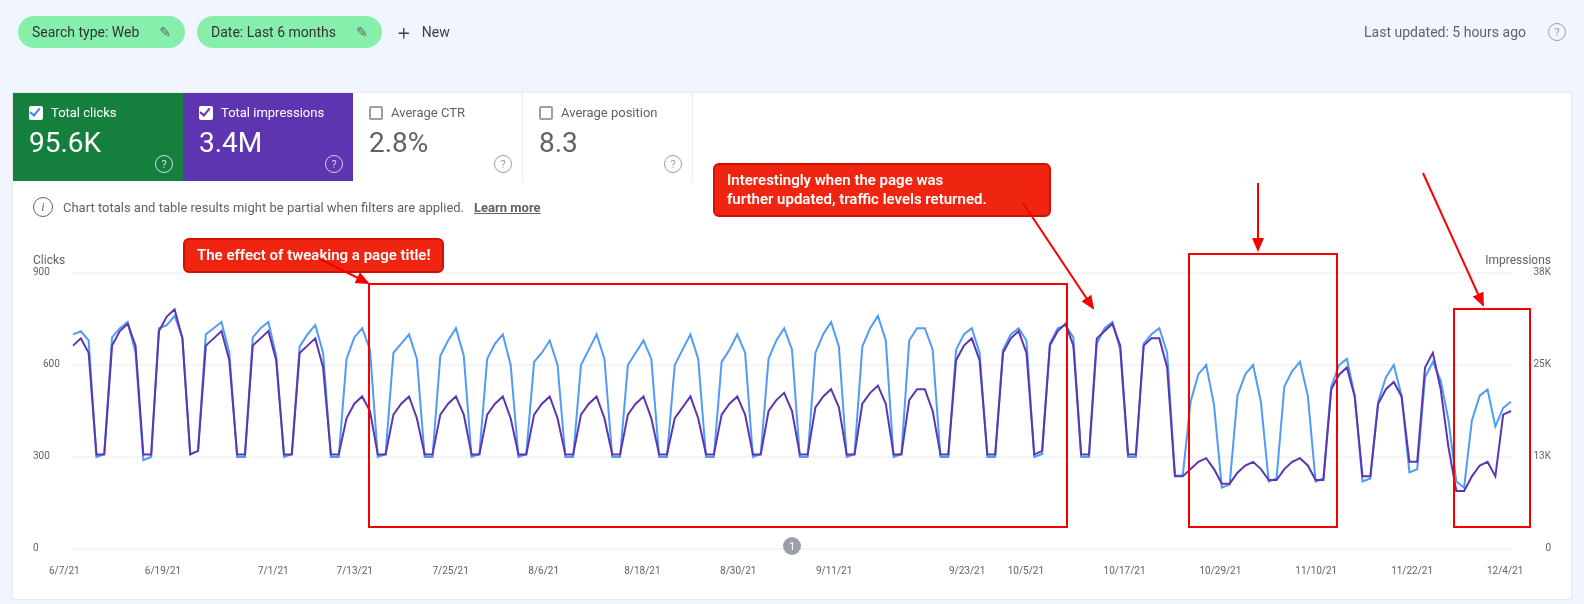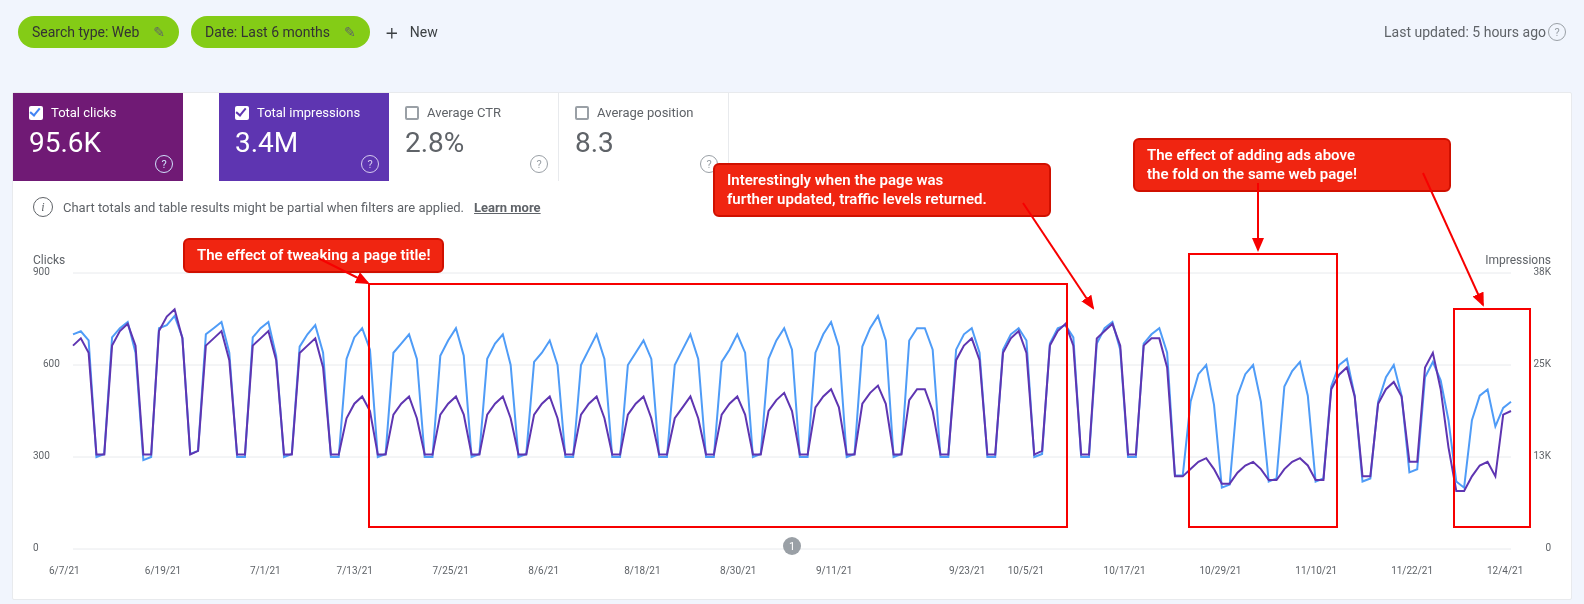--- a/index.html
+++ b/index.html
@@ -5,7 +5,7 @@
 html,body{margin:0;padding:0;font-family:Roboto,Arial,sans-serif;background:#f1f5fd;color:#3c4043;font-size:14px;}
 .wrap{width:1584px;height:604px;position:relative;box-sizing:border-box;padding:12px;}
 .filter-row{display:flex;align-items:center;gap:12px;padding:4px 6px 0;}
-.chip{display:inline-flex;align-items:center;gap:14px;background:#84cc16;color:#333;border-radius:18px;height:32px;padding:0 14px;font-size:14px;}
+.chip{display:inline-flex;align-items:center;gap:20px;background:#86efac;color:#333;border-radius:18px;height:32px;padding:0 14px;font-size:14px;}
 .chip .x{font-size:16px;color:#5f6368;}
 .chip .pen{font-size:14px;color:#5f6368;}
 .new-chip{display:inline-flex;align-items:center;gap:8px;color:#3c4043;font-size:14px;height:32px;}

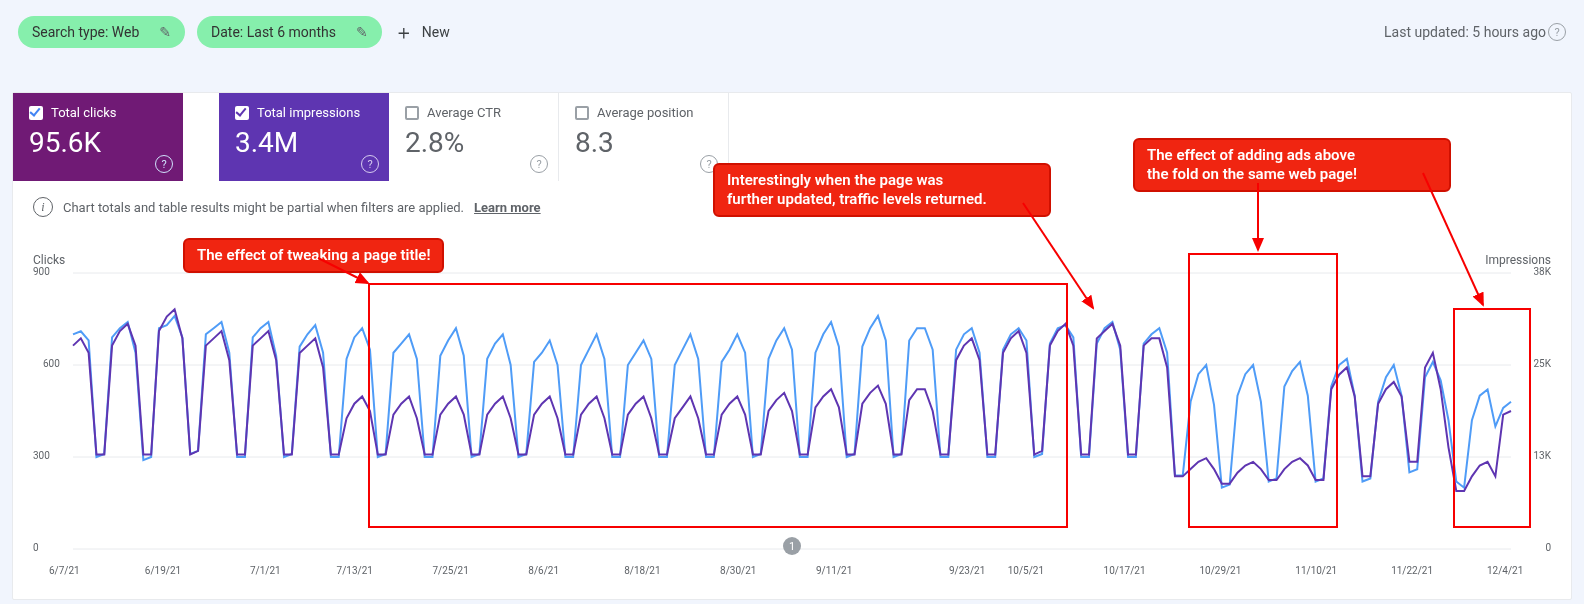--- a/index.html
+++ b/index.html
@@ -10,7 +10,7 @@
 .chip .pen{font-size:14px;color:#5f6368;}
 .new-chip{display:inline-flex;align-items:center;gap:8px;color:#3c4043;font-size:14px;height:32px;}
 .plus{font-size:20px;font-weight:400;}
-.updated{margin-left:auto;color:#5f6368;font-size:14px;display:flex;align-items:center;gap:2px;}
+.updated{margin-left:auto;color:#5f6368;font-size:14px;display:flex;align-items:center;gap:22px;}
 .qmark{display:inline-flex;width:16px;height:16px;border:1px solid #9aa0a6;border-radius:50%;align-items:center;justify-content:center;font-size:11px;color:#9aa0a6;}
 .panel{position:absolute;left:12px;right:12px;top:92px;bottom:4px;background:#fff;border:1px solid #e8eaed;border-radius:2px;}
 .metrics{display:flex;height:88px;}

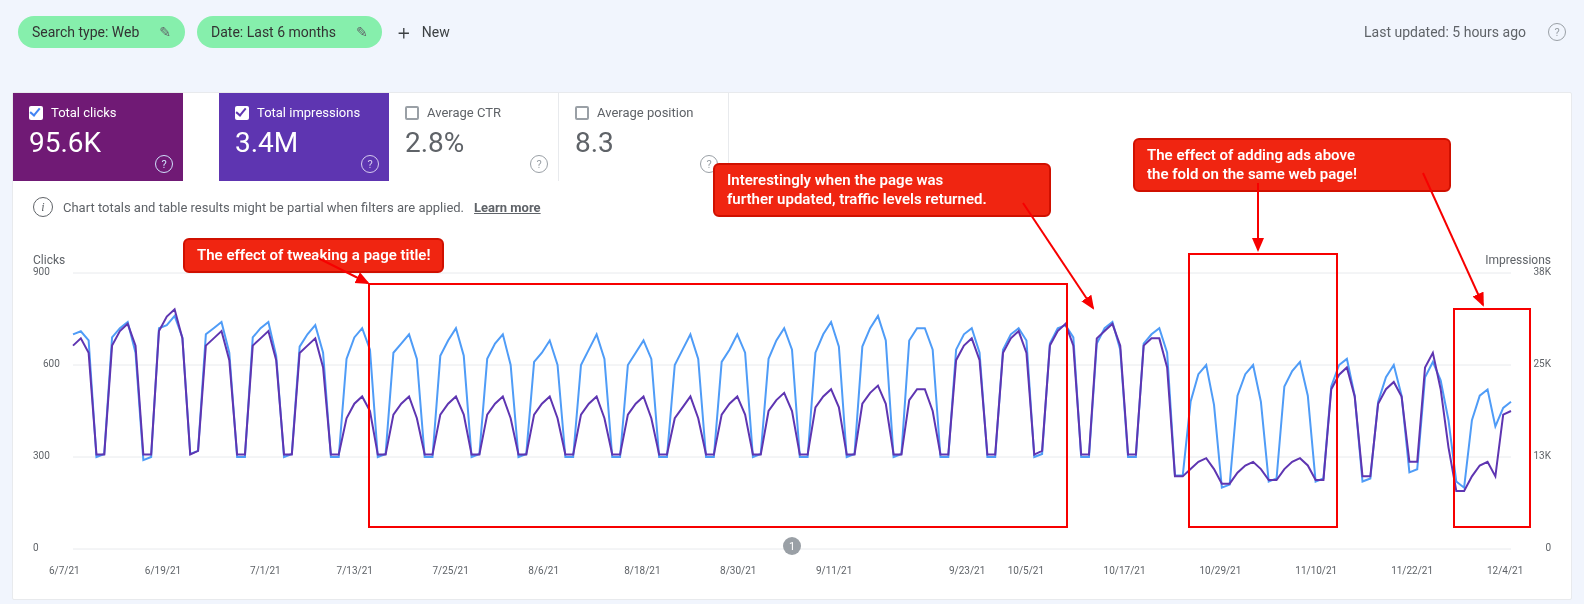--- a/index.html
+++ b/index.html
@@ -15,7 +15,7 @@
 .panel{position:absolute;left:12px;right:12px;top:92px;bottom:4px;background:#fff;border:1px solid #e8eaed;border-radius:2px;}
 .metrics{display:flex;height:88px;}
 .metric{width:170px;box-sizing:border-box;padding:12px 16px 10px;position:relative;border-right:1px solid #e8eaed;}
-.metric.blue{background:#701a75;color:#fff;border-right:none;}
+.metric.blue{background:#15803d;color:#fff;border-right:none;}
 .metric.purple{background:#5e35b1;color:#fff;border-right:none;margin-left:36px;}
 .metric .hdr{display:flex;align-items:center;gap:8px;font-size:13px;}
 .metric .val{font-size:28px;font-weight:400;margin-top:6px;}

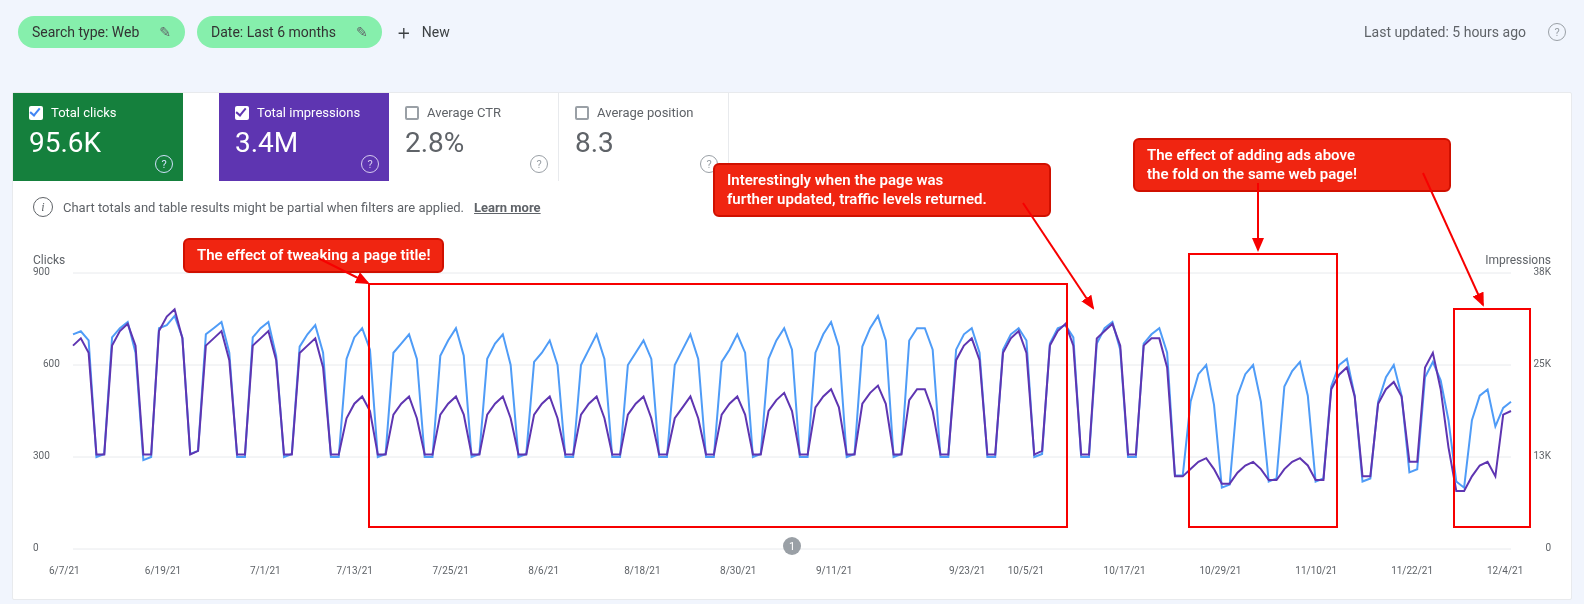--- a/index.html
+++ b/index.html
@@ -16,7 +16,7 @@
 .metrics{display:flex;height:88px;}
 .metric{width:170px;box-sizing:border-box;padding:12px 16px 10px;position:relative;border-right:1px solid #e8eaed;}
 .metric.blue{background:#15803d;color:#fff;border-right:none;}
-.metric.purple{background:#5e35b1;color:#fff;border-right:none;margin-left:36px;}
+.metric.purple{background:#5e35b1;color:#fff;border-right:none;}
 .metric .hdr{display:flex;align-items:center;gap:8px;font-size:13px;}
 .metric .val{font-size:28px;font-weight:400;margin-top:6px;}
 .metric.gray .val{color:#5f6368;}

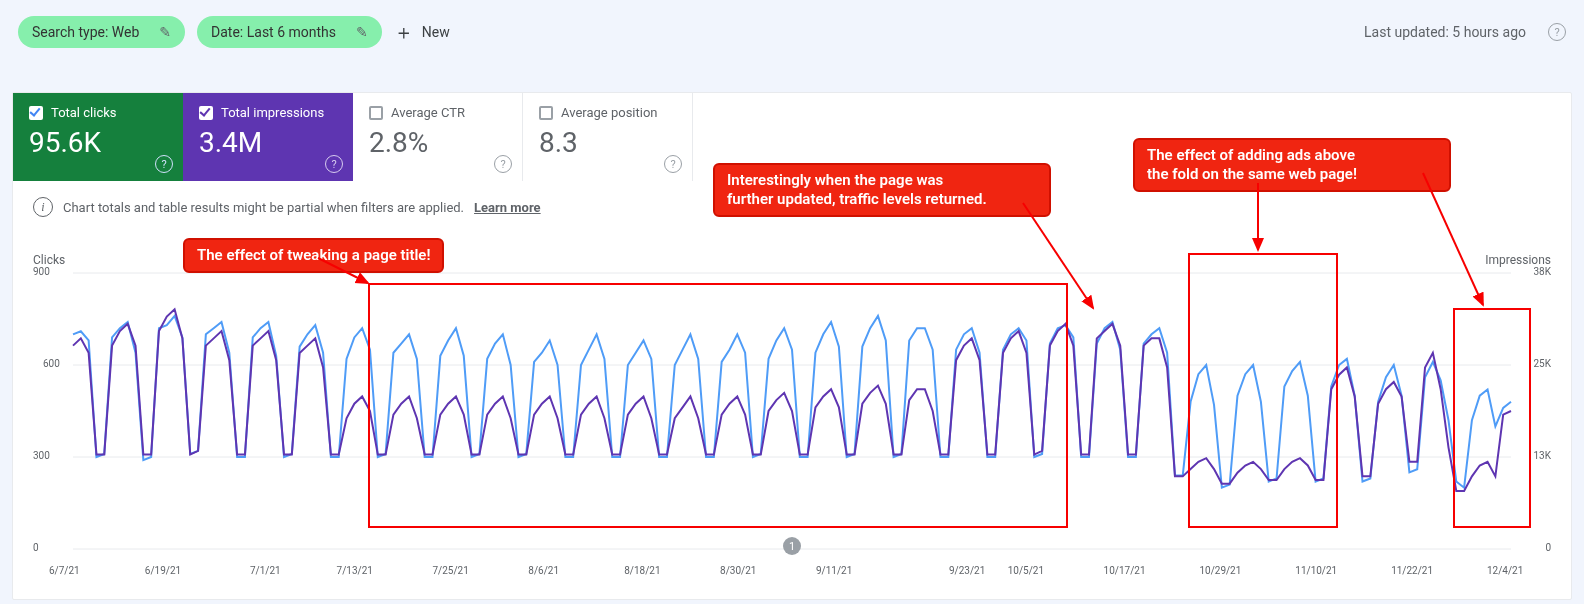--- a/index.html
+++ b/index.html
@@ -148,7 +148,6 @@
 
       <div class="ann" style="left:150px;top:-15px"><span>The effect of tweaking a page title!</span></div>
       <div class="ann" style="left:680px;top:-90px;white-space:normal;width:310px"><span id="ann2">Interestingly when the page was<br>further updated, traffic levels returned.</span></div>
-      <div class="ann" style="left:1100px;top:-115px;white-space:normal;width:290px"><span id="ann3">The effect of adding ads above<br>the fold on the same web page!</span></div>
 
       <div class="highlight-box" style="left:335px;top:30px;width:700px;height:245px"></div>
       <div class="highlight-box" style="left:1155px;top:0px;width:150px;height:275px"></div>

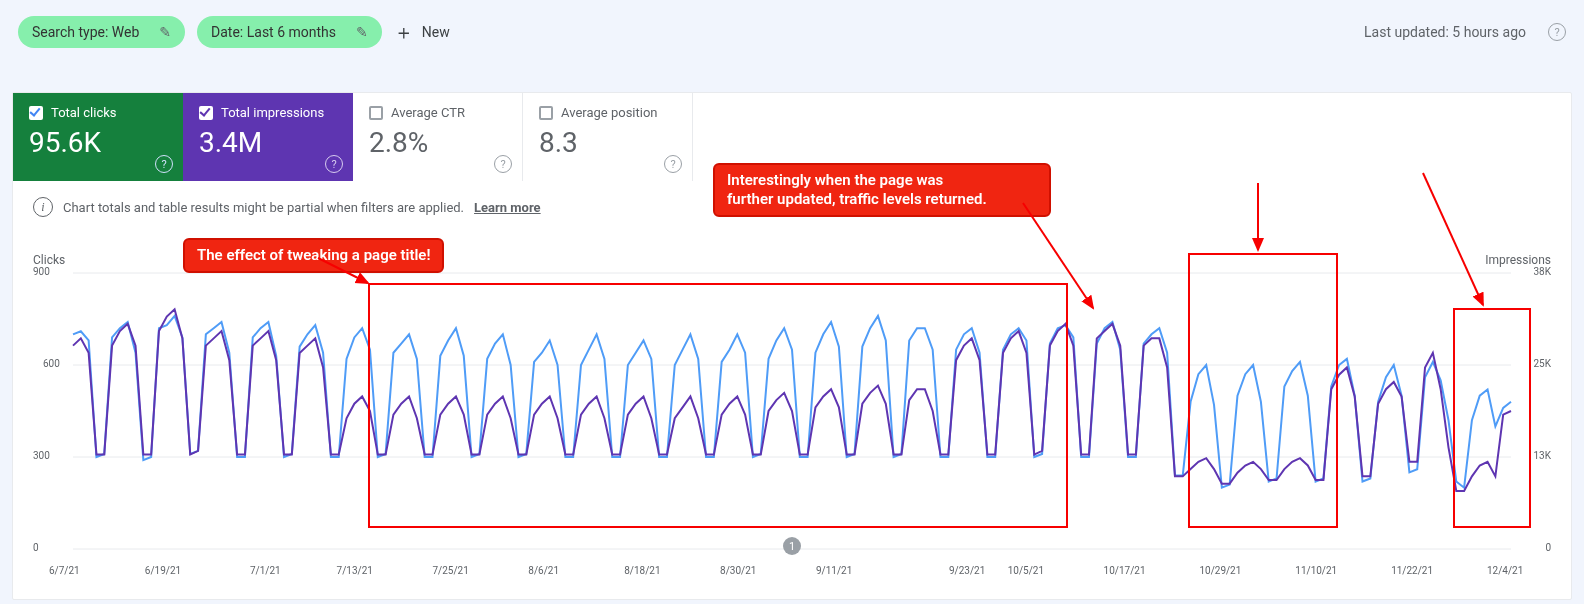--- a/index.html
+++ b/index.html
@@ -129,7 +129,7 @@
         <div id="x-ticks">
           <span class="tick" style="top:312px;left:16px">6/7/21</span>
           <span class="tick" style="top:312px;left:111.86666666666667px">6/19/21</span>
-          <span class="tick" style="top:312px;left:217px">7/1/21</span>
+          <span class="tick" style="top:312px;left:225px">7/1/21</span>
           <span class="tick" style="top:312px;left:303.6px">7/13/21</span>
           <span class="tick" style="top:312px;left:399.46666666666664px">7/25/21</span>
           <span class="tick" style="top:312px;left:495.33333333333326px">8/6/21</span>

